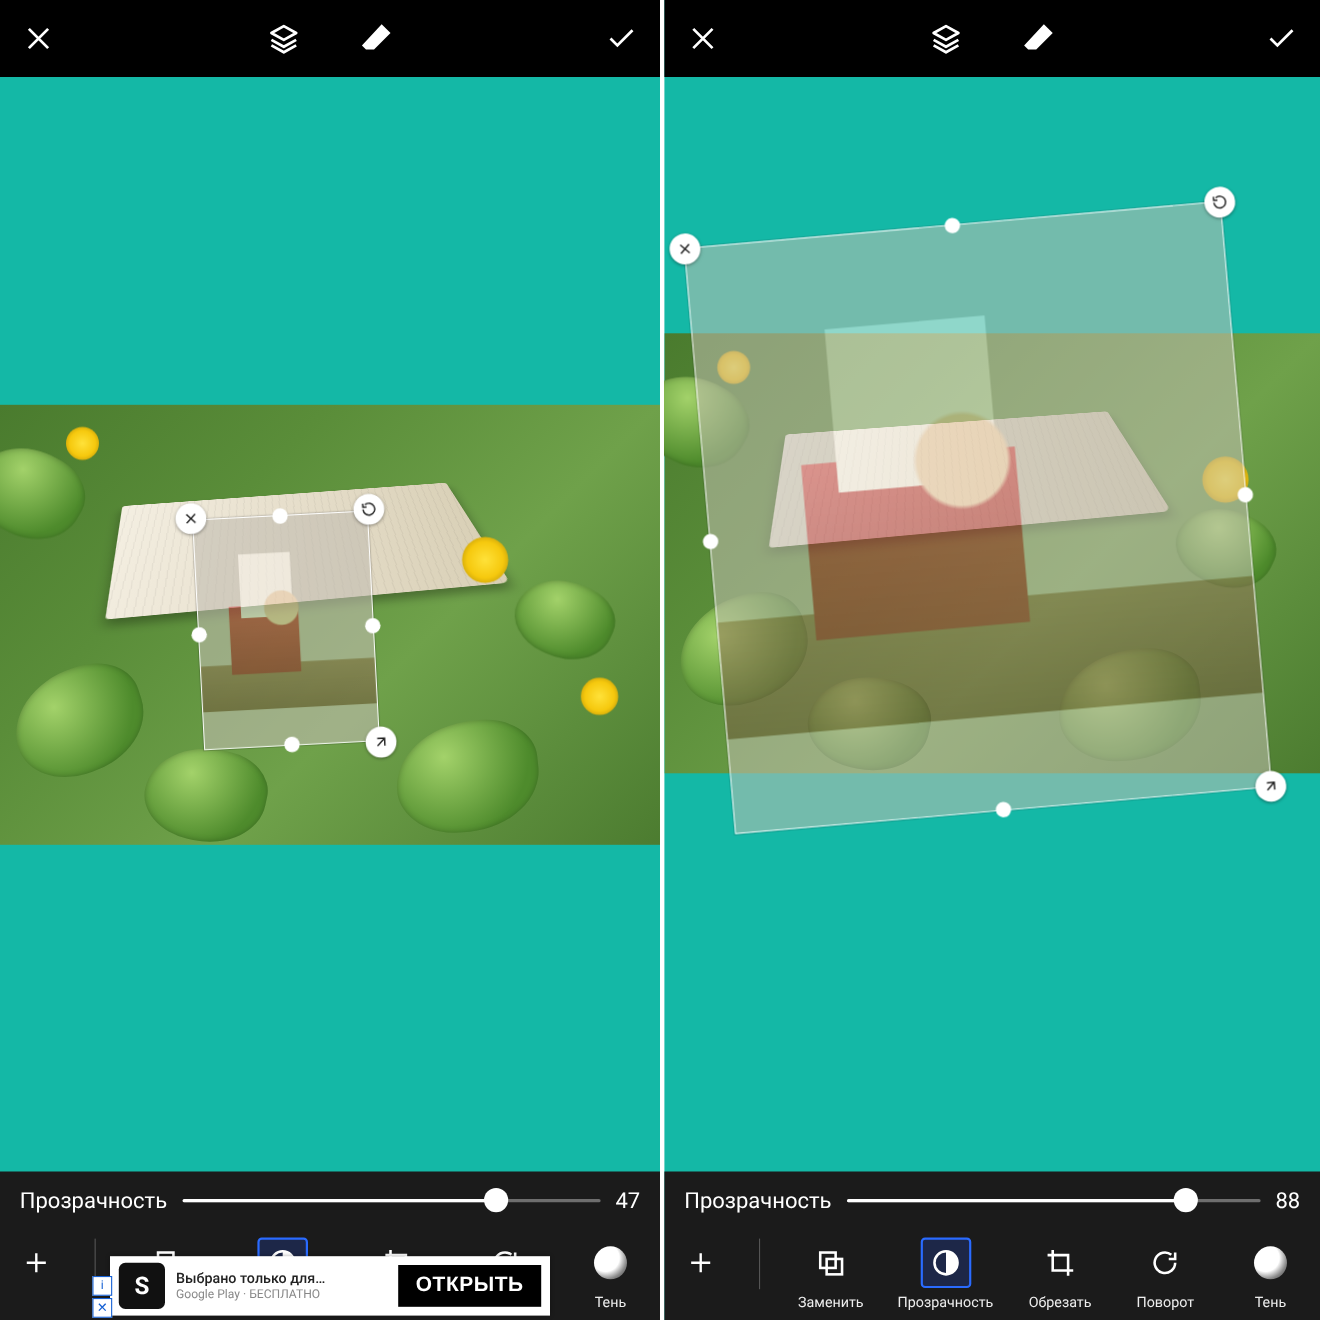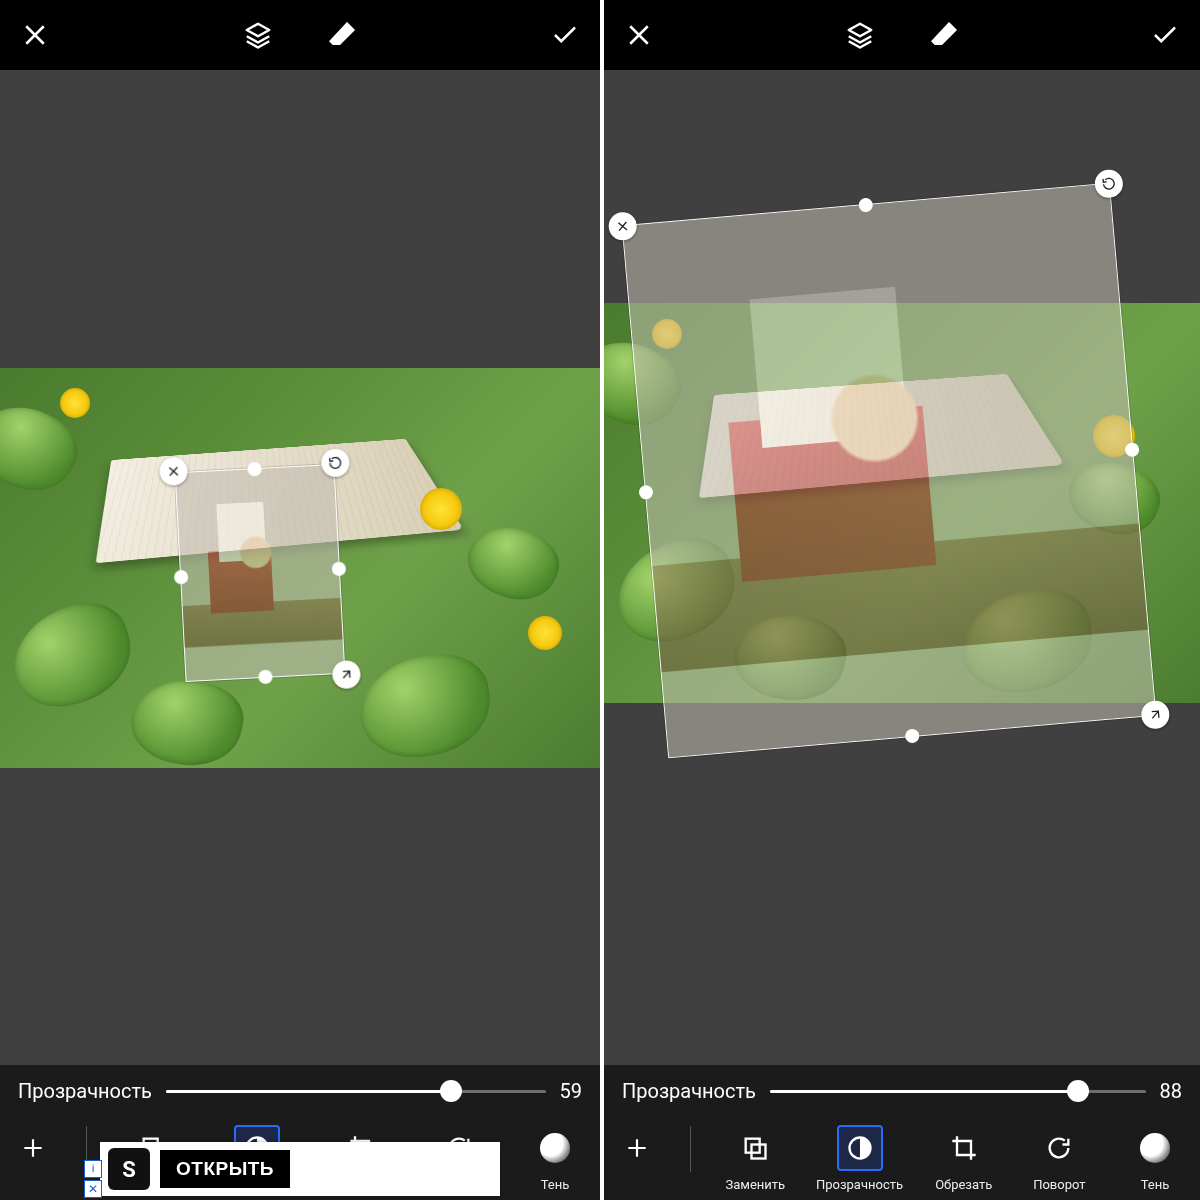--- a/index.html
+++ b/index.html
@@ -14,7 +14,7 @@
   .panel {
     width: 50%;
     height: 100%;
-    background: #404040;
+    background: #14b8a6;
     position: relative;
     display: flex;
     flex-direction: column;

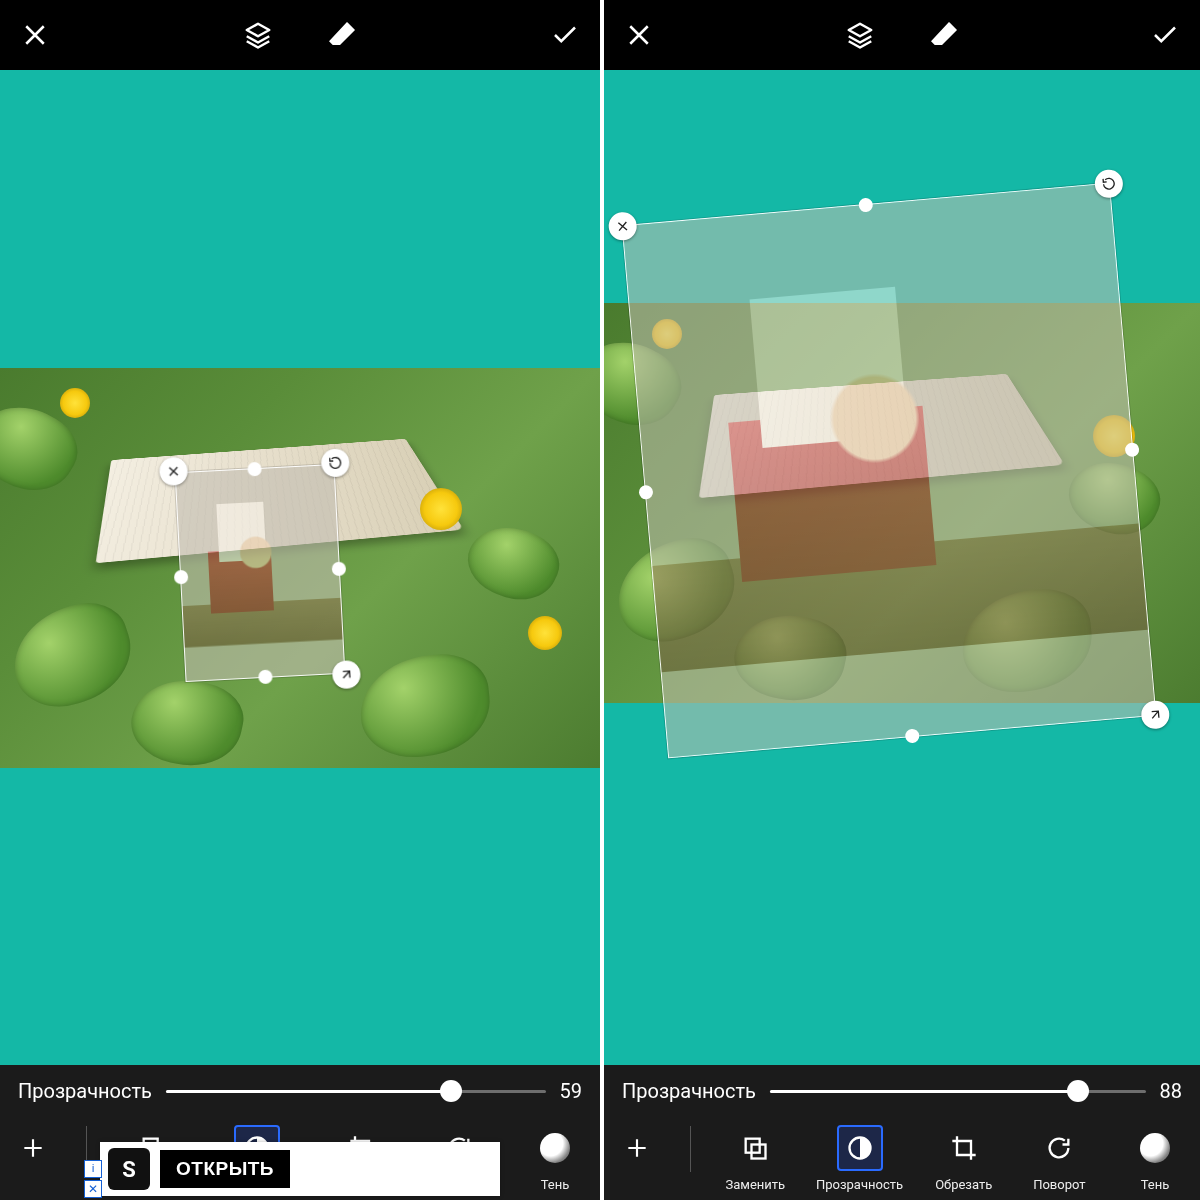--- a/index.html
+++ b/index.html
@@ -279,7 +279,7 @@
         <div class="slider-fill" style="width:75%"></div>
         <div class="slider-thumb" style="left:75%"></div>
       </div>
-      <span>59</span>
+      <span>47</span>
     </div>
     <div class="toolrow">
       <div class="tool addbtn">

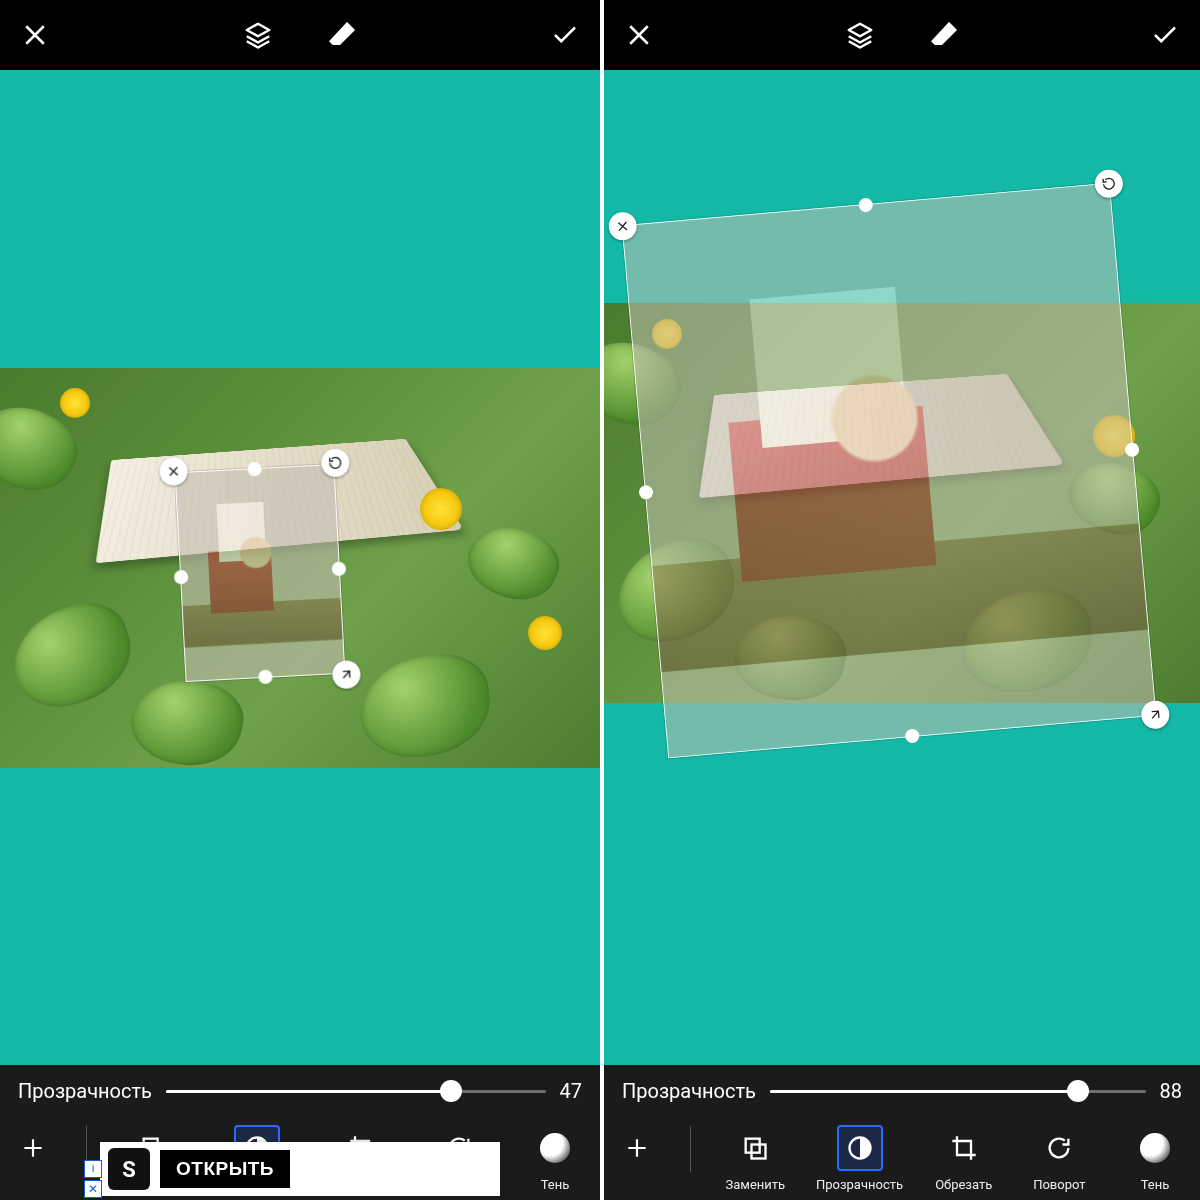--- a/index.html
+++ b/index.html
@@ -338,6 +338,10 @@
     <div class="adinfo">i</div>
     <div class="adclose">✕</div>
     <div class="logo">S</div>
+    <div class="txt">
+      <div style="font-weight:500">Выбрано только для…</div>
+      <div class="sub">Google Play · БЕСПЛАТНО</div>
+    </div>
     <button>ОТКРЫТЬ</button>
   </div>
 </div>

